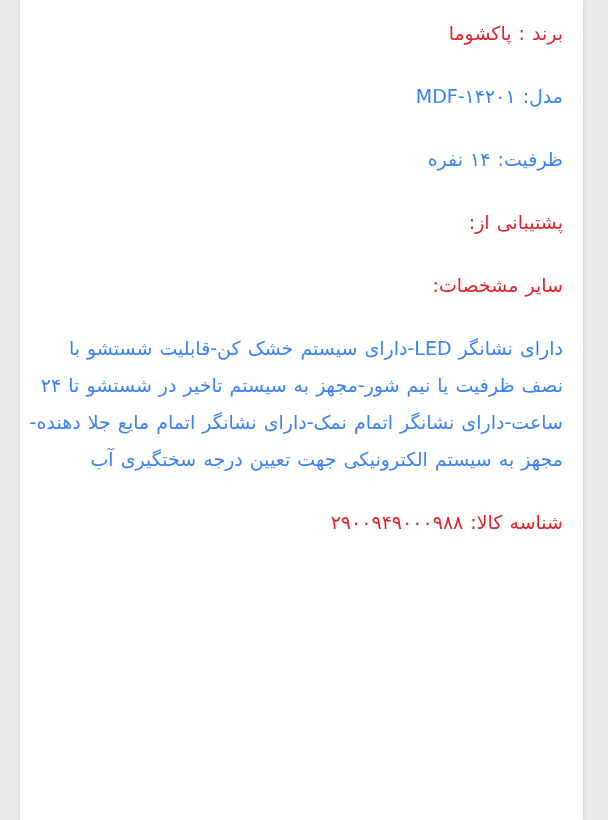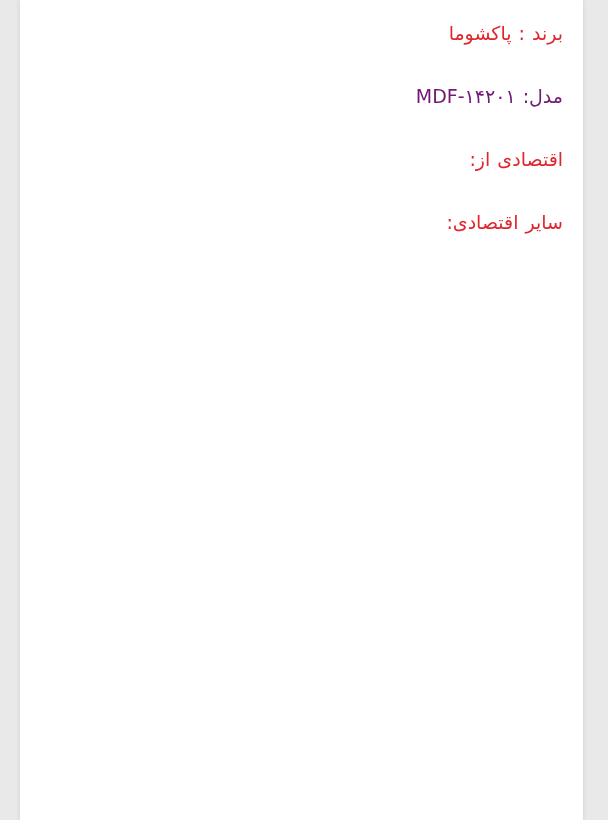--- a/index.html
+++ b/index.html
@@ -32,7 +32,7 @@
     font-size: 19px;
     line-height: 37px;
     font-weight: 400;
-    color: #701a75;
+    color: #3b82f6;
     word-spacing: 1px;
   }
   .card p.heading {

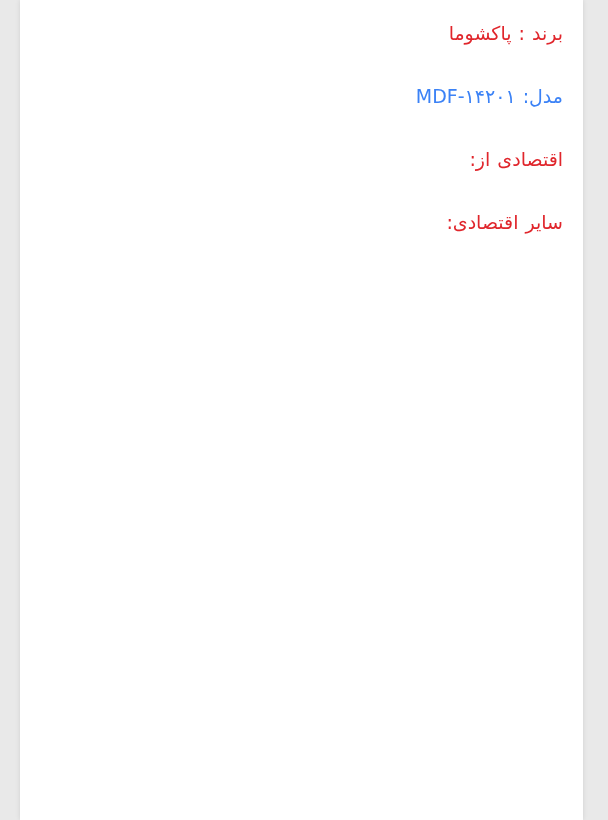--- a/index.html
+++ b/index.html
@@ -53,6 +53,7 @@
 
     <p><span>مدل:</span> <span class="ltr">MDF-۱۴۲۰۱</span></p>
 
+    <p>ظرفیت: ۱۴ نفره</p>
 
     <p class="heading">اقتصادی از:</p>
 

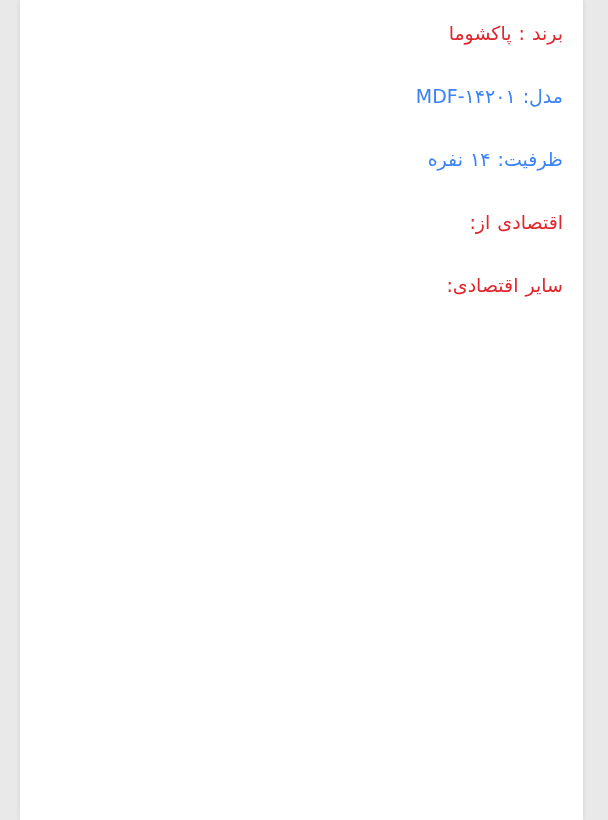--- a/index.html
+++ b/index.html
@@ -55,7 +55,7 @@
 
     <p>ظرفیت: ۱۴ نفره</p>
 
-    <p class="heading">اقتصادی از:</p>
+    <p class="heading">پشتیبانی از:</p>
 
 
 

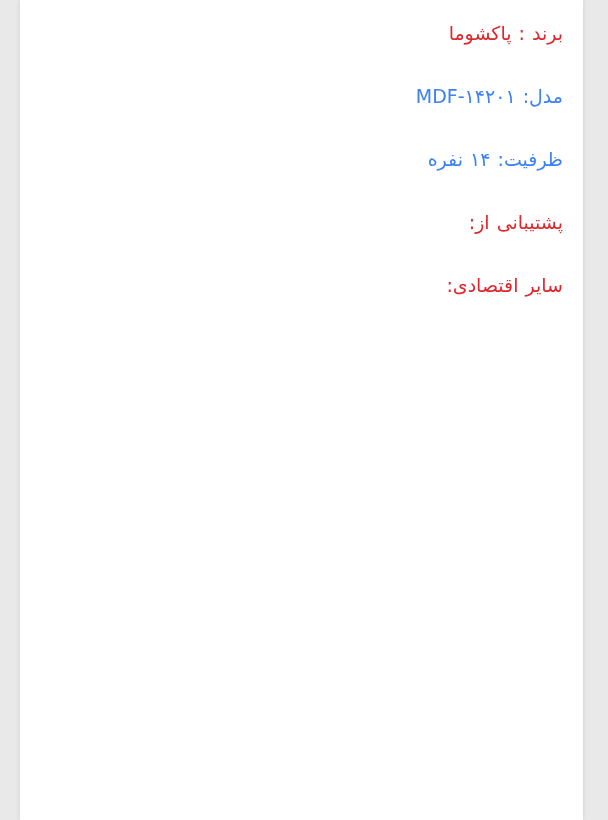--- a/index.html
+++ b/index.html
@@ -60,7 +60,7 @@
 
 
 
-    <p class="heading">سایر اقتصادی:</p>
+    <p class="heading">سایر مشخصات:</p>
 
 
 

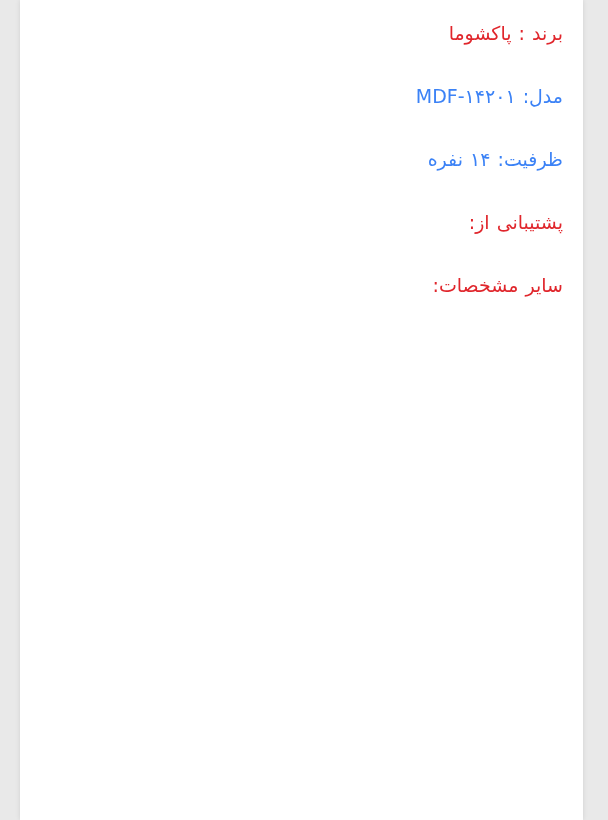--- a/index.html
+++ b/index.html
@@ -62,6 +62,7 @@
 
     <p class="heading">سایر مشخصات:</p>
 
+    <p>دارای نشانگر LED-دارای سیستم خشک کن-قابلیت شستشو با نصف ظرفیت یا نیم شور-مجهز به سیستم تاخیر در شستشو تا ۲۴ ساعت-دارای نشانگر اتمام نمک-دارای نشانگر اتمام مایع جلا دهنده-مجهز به سیستم الکترونیکی جهت تعیین درجه سختگیری آب</p>
 
 
   </main>

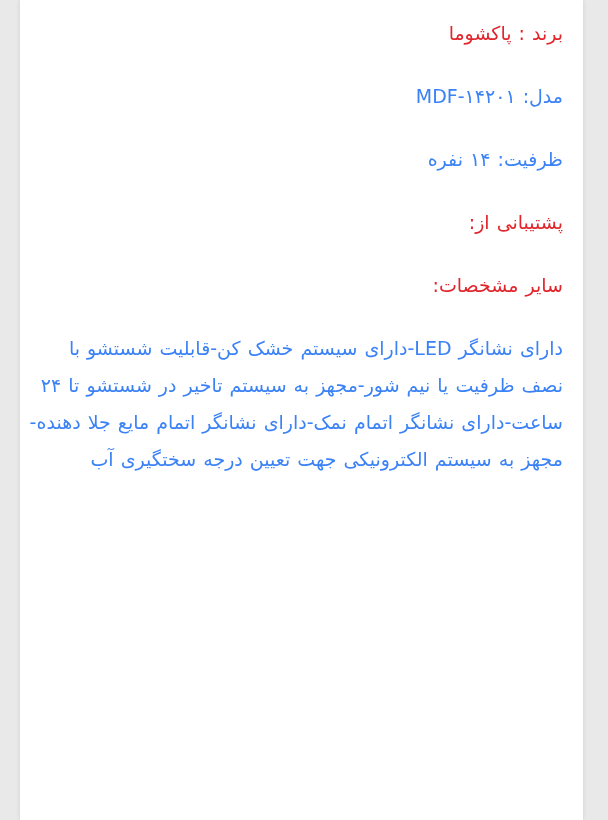--- a/index.html
+++ b/index.html
@@ -64,6 +64,7 @@
 
     <p>دارای نشانگر LED-دارای سیستم خشک کن-قابلیت شستشو با نصف ظرفیت یا نیم شور-مجهز به سیستم تاخیر در شستشو تا ۲۴ ساعت-دارای نشانگر اتمام نمک-دارای نشانگر اتمام مایع جلا دهنده-مجهز به سیستم الکترونیکی جهت تعیین درجه سختگیری آب</p>
 
+    <p class="heading">شناسه کالا: ۲۹۰۰۹۴۹۰۰۰۹۸۸</p>
 
   </main>
 </div>

